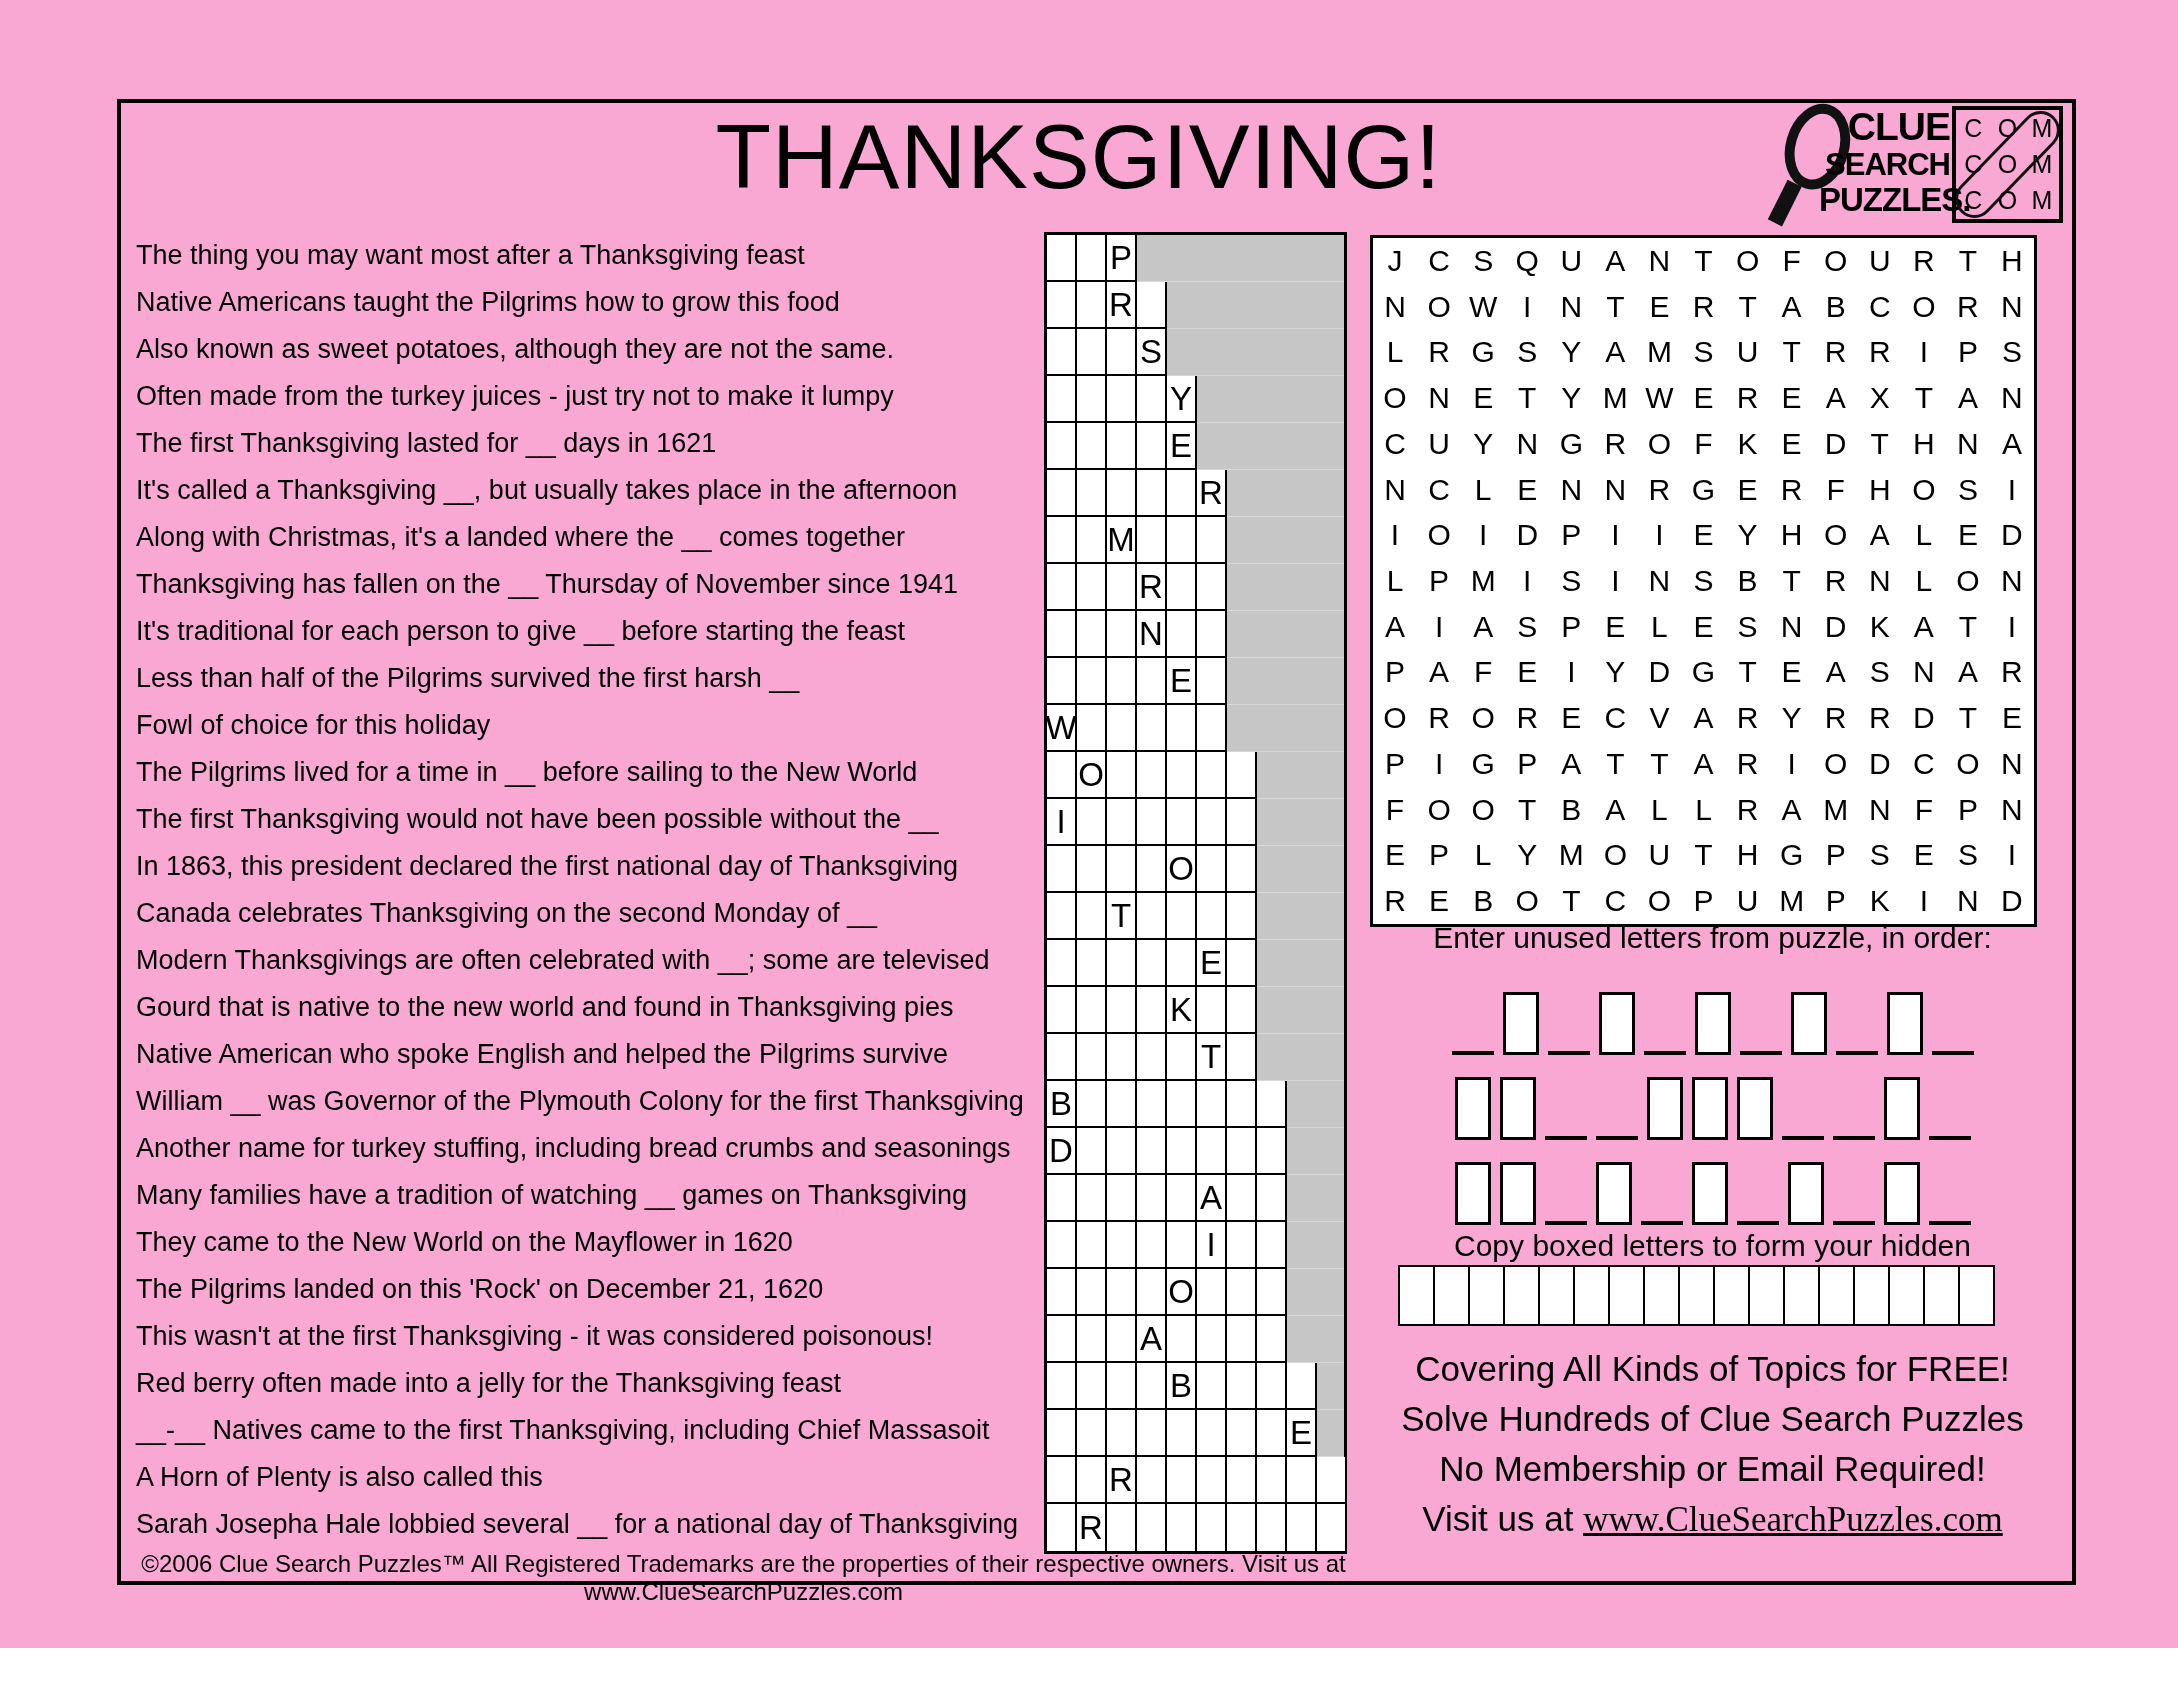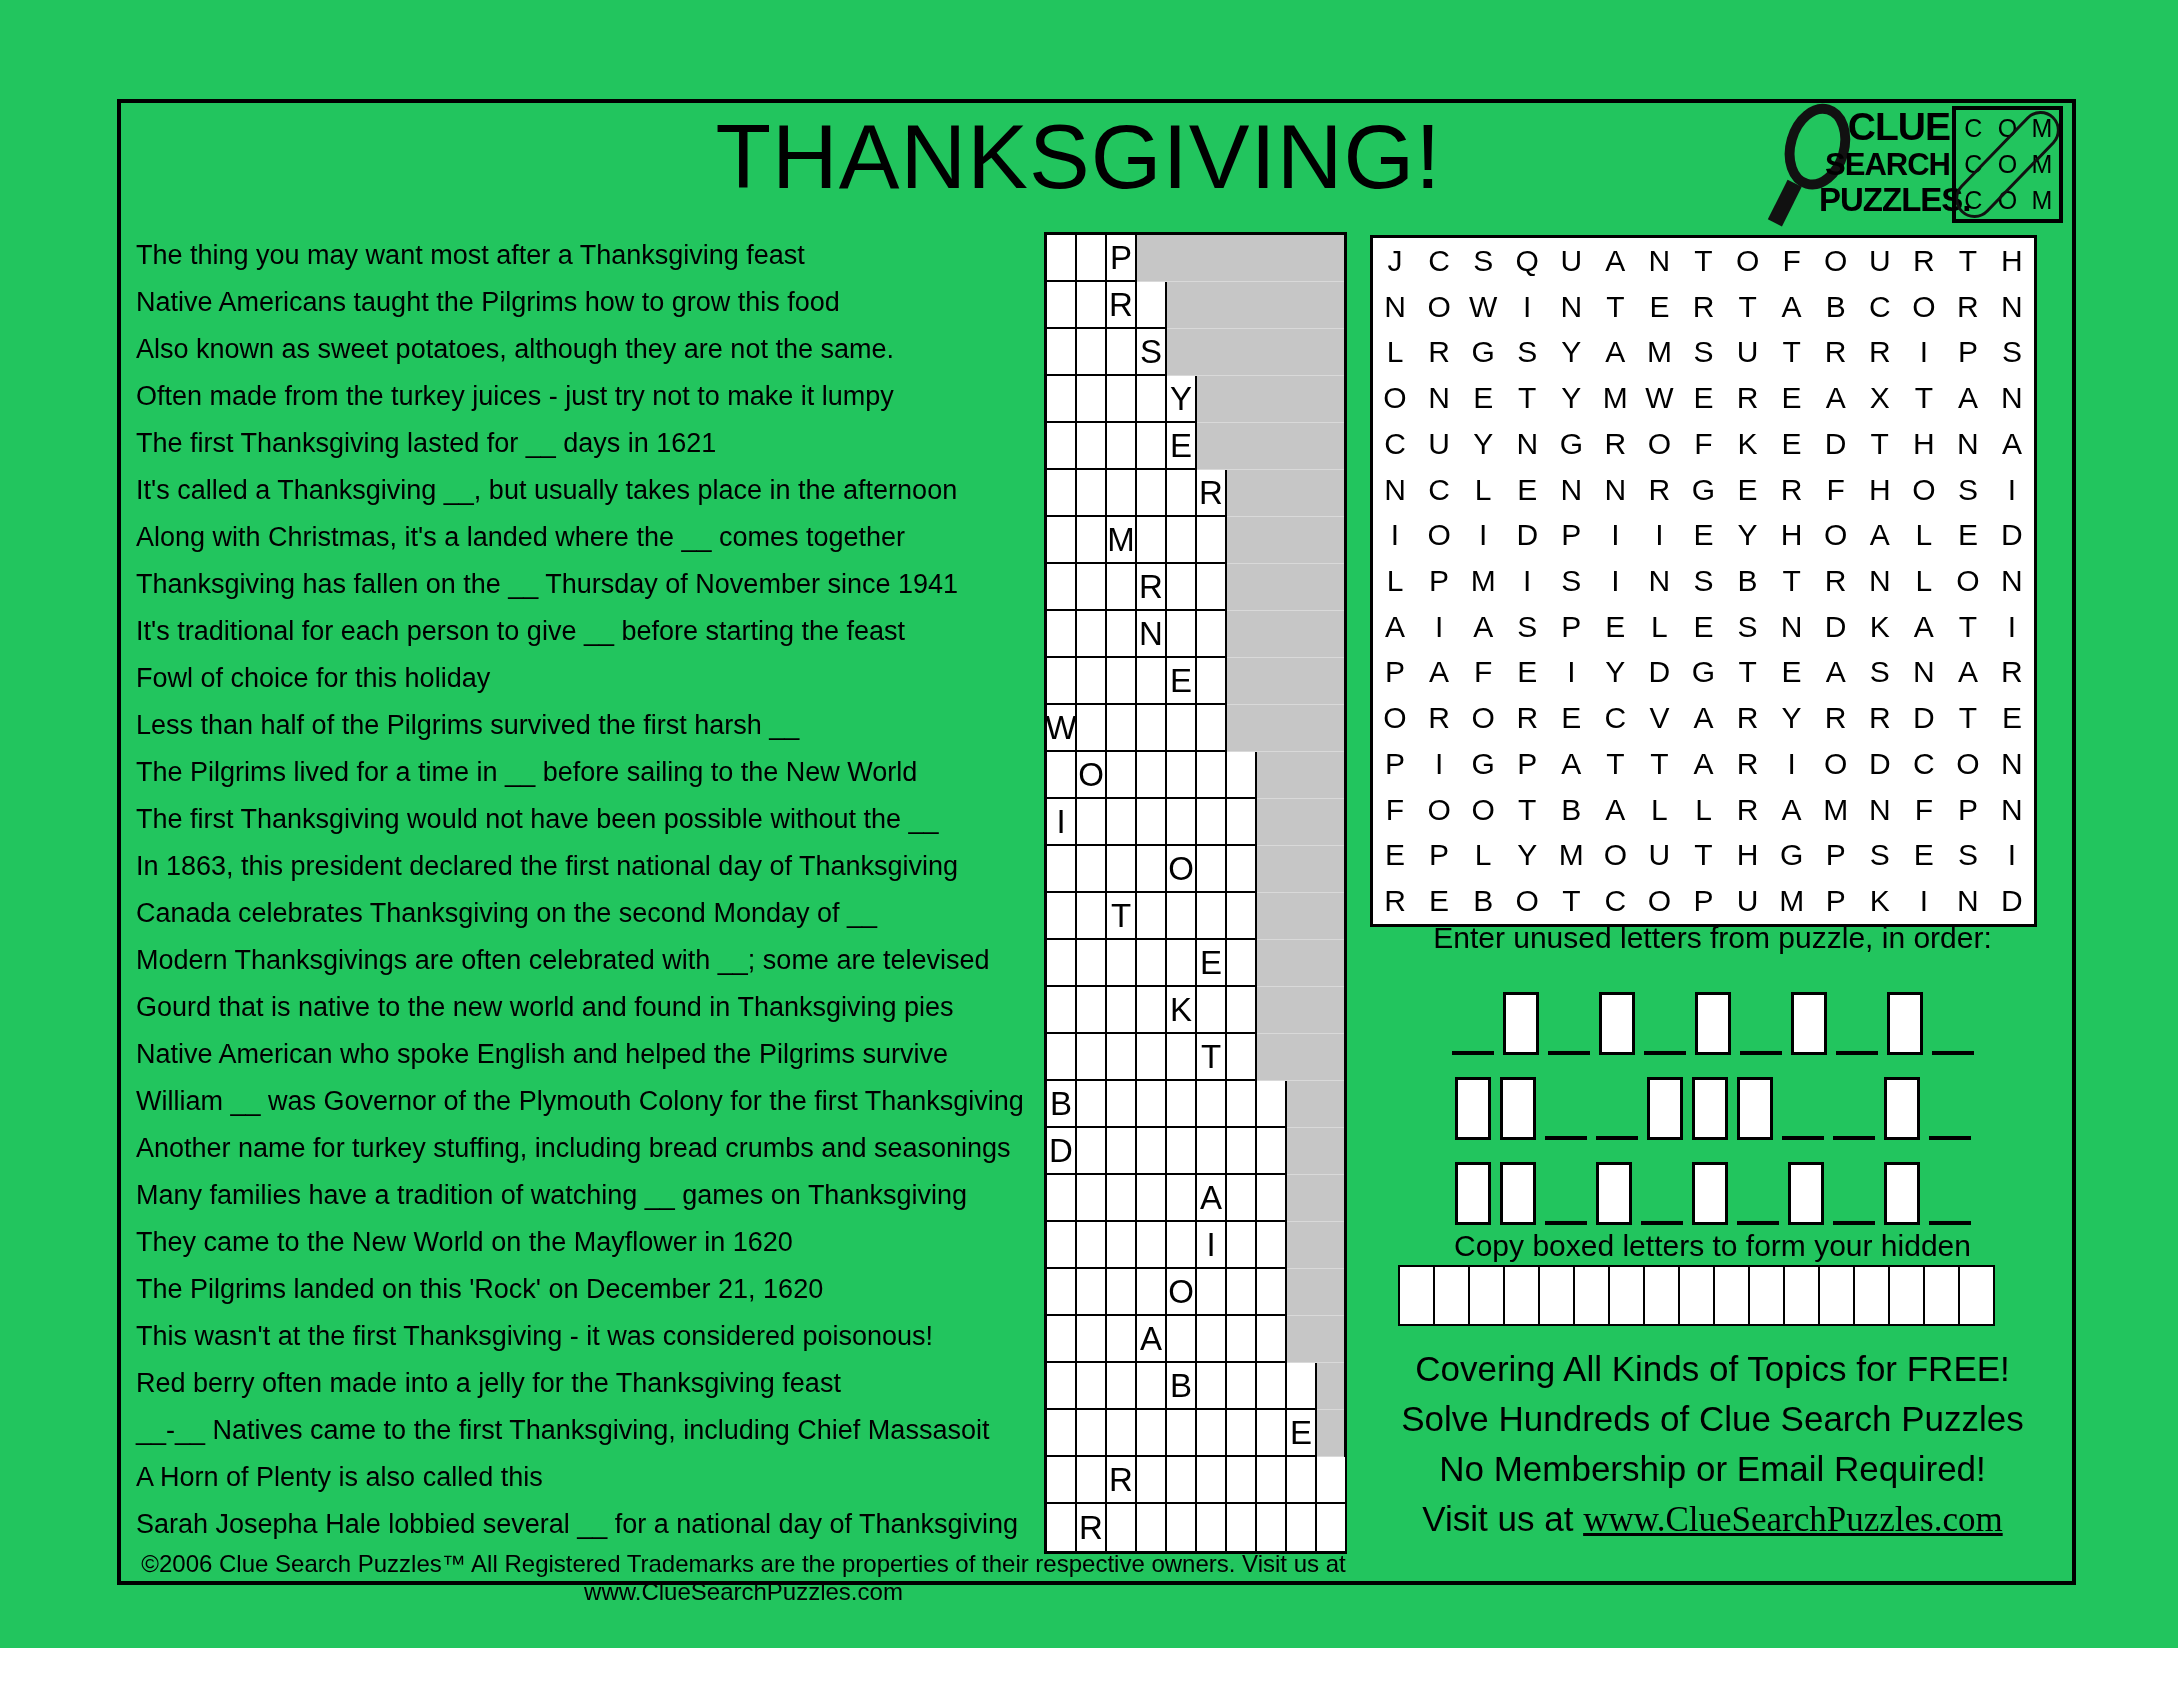--- a/index.html
+++ b/index.html
@@ -4,7 +4,7 @@
 <style>
   * { margin:0; padding:0; box-sizing:border-box; }
   body { background:#ffffff; font-family:"Liberation Sans", sans-serif; color:#000; }
-  .canvas { position:relative; width:2178px; height:1648px; background:#22c55e; overflow:hidden; }
+  .canvas { position:relative; width:2178px; height:1648px; background:#f9a8d4; overflow:hidden; }
   .page-border { position:absolute; left:117px; top:99px; width:1959px; height:1486px; border:4px solid #000; }
 
   .title { position:absolute; left:554px; top:105px; width:1049px; text-align:center;

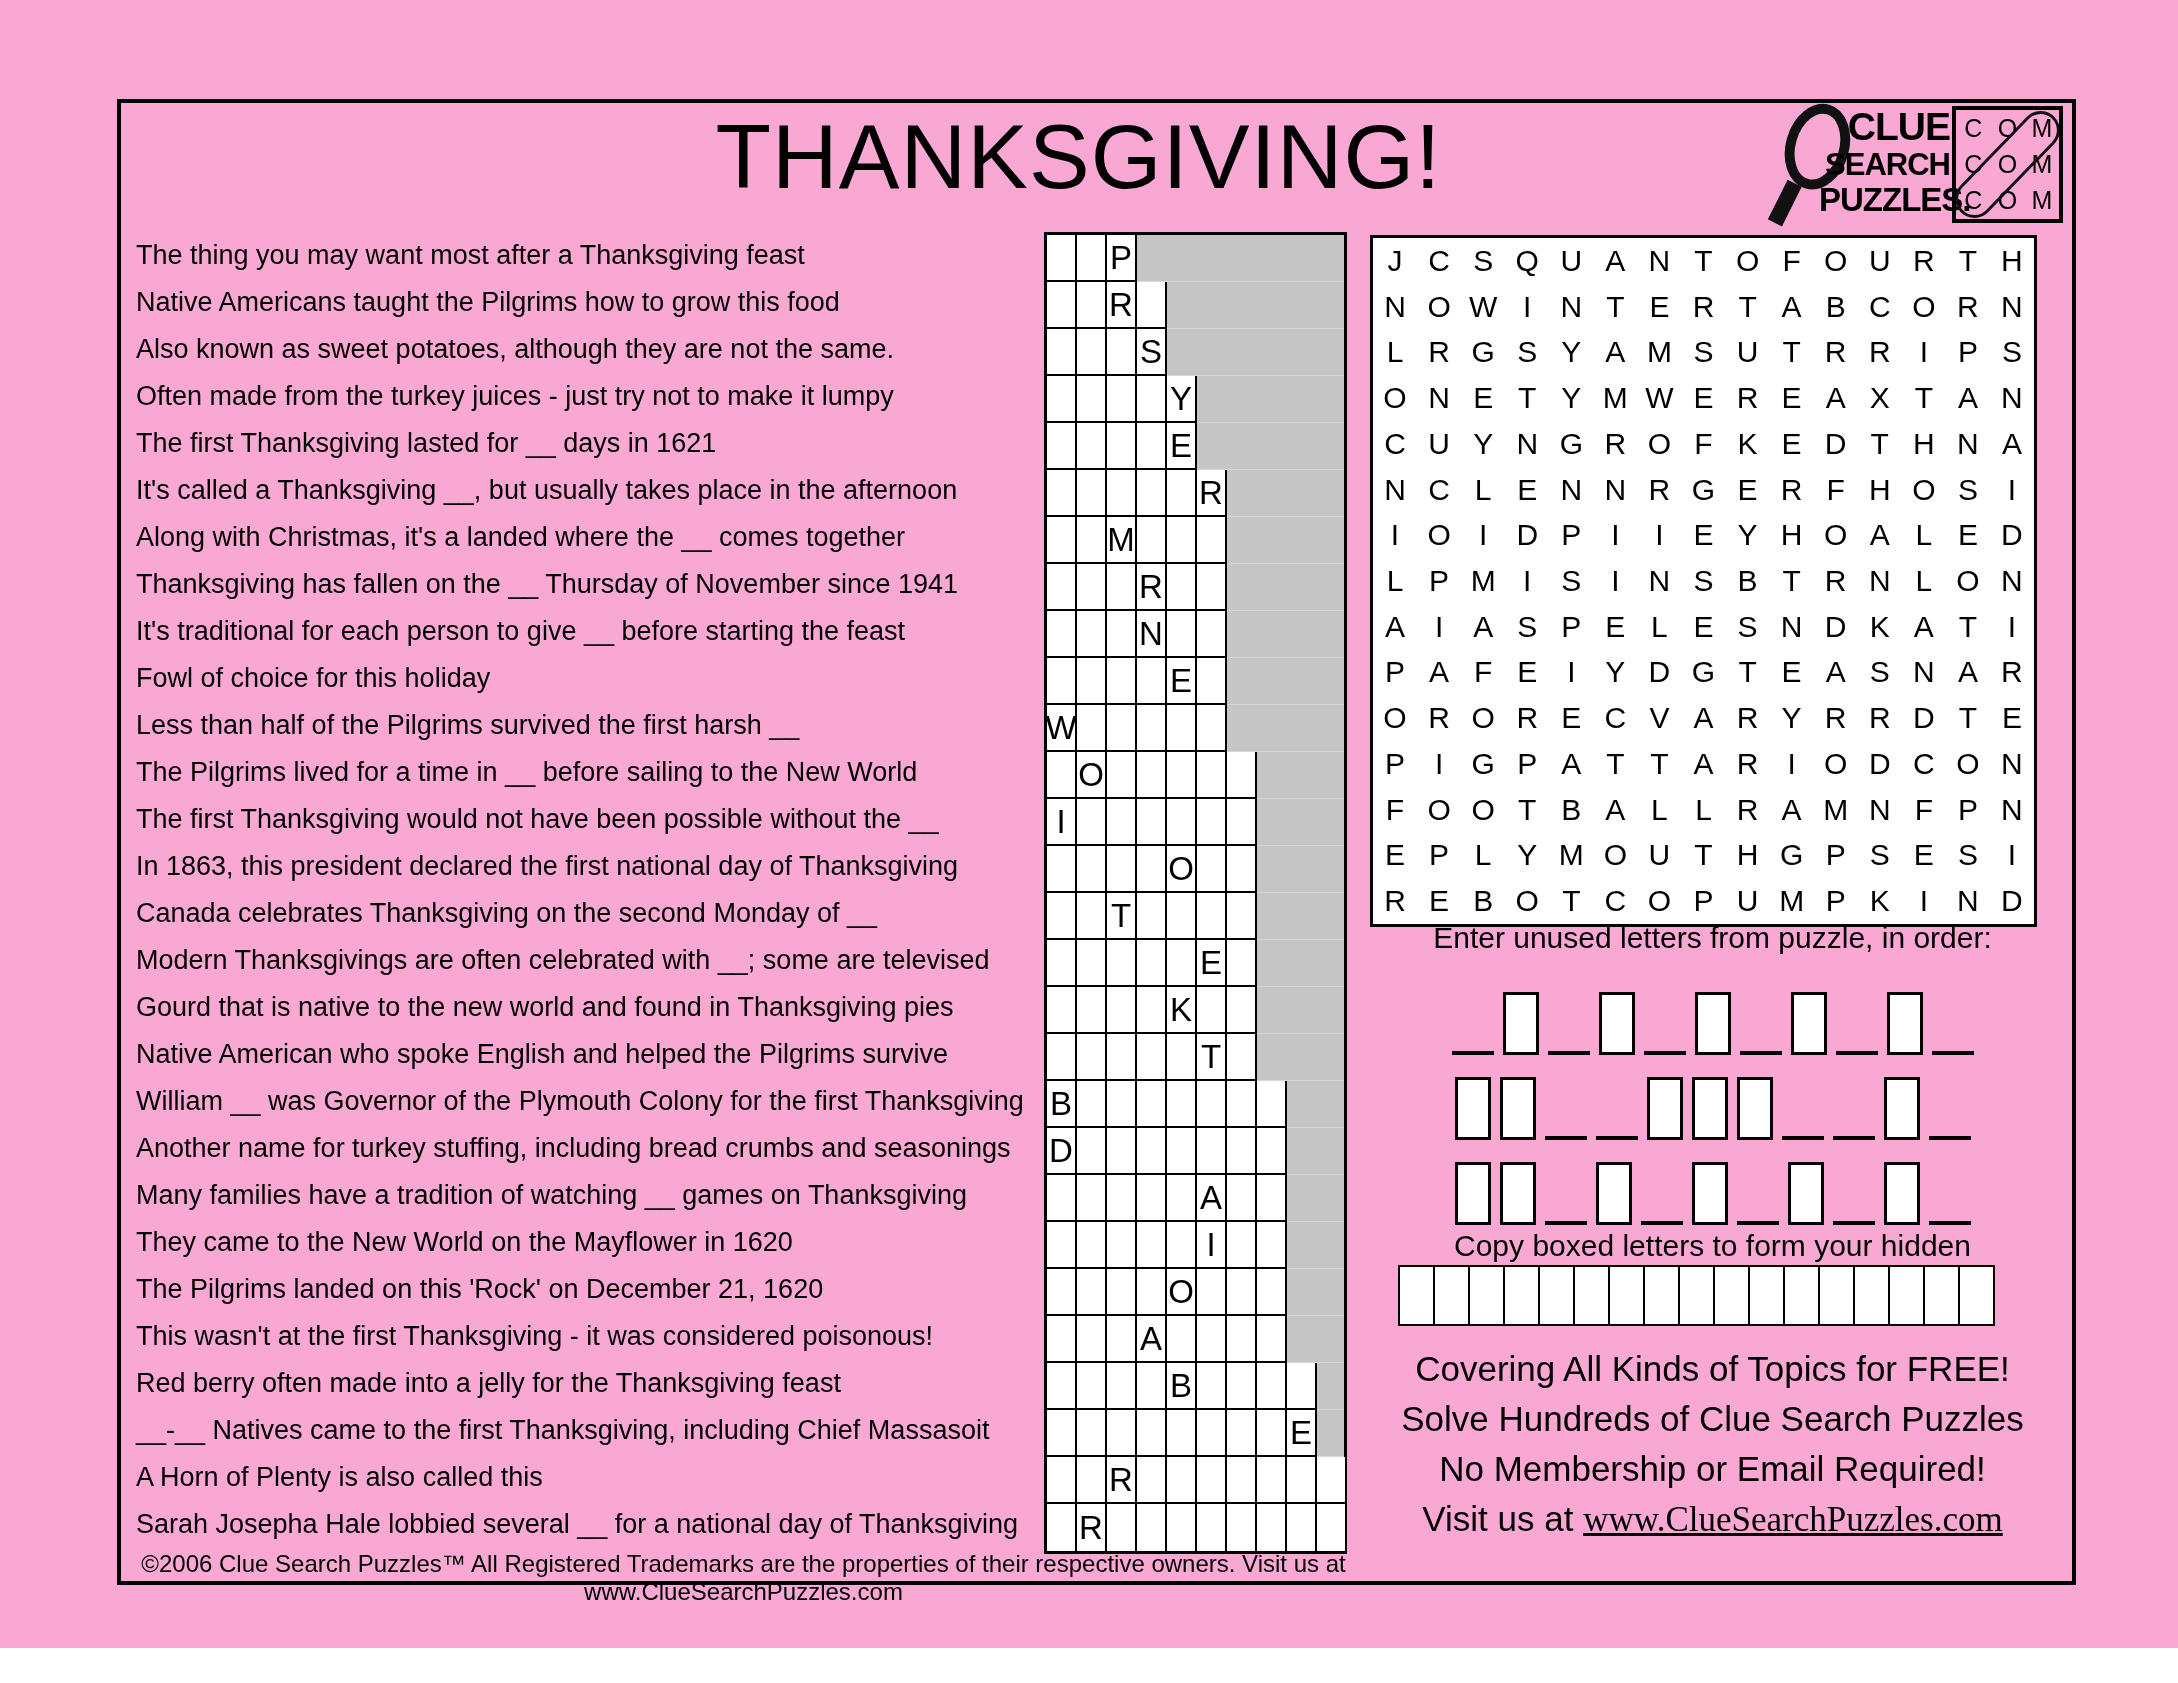--- a/index.html
+++ b/index.html
@@ -110,8 +110,8 @@
       <div class="clue-line">Along with Christmas, it's a landed where the __ comes together</div>
       <div class="clue-line">Thanksgiving has fallen on the __ Thursday of November since 1941</div>
       <div class="clue-line">It's traditional for each person to give __ before starting the feast</div>
+      <div class="clue-line">Less than half of the Pilgrims survived the first harsh __</div>
       <div class="clue-line">Fowl of choice for this holiday</div>
-      <div class="clue-line">Less than half of the Pilgrims survived the first harsh __</div>
       <div class="clue-line">The Pilgrims lived for a time in __ before sailing to the New World</div>
       <div class="clue-line">The first Thanksgiving would not have been possible without the __</div>
       <div class="clue-line">In 1863, this president declared the first national day of Thanksgiving</div>

